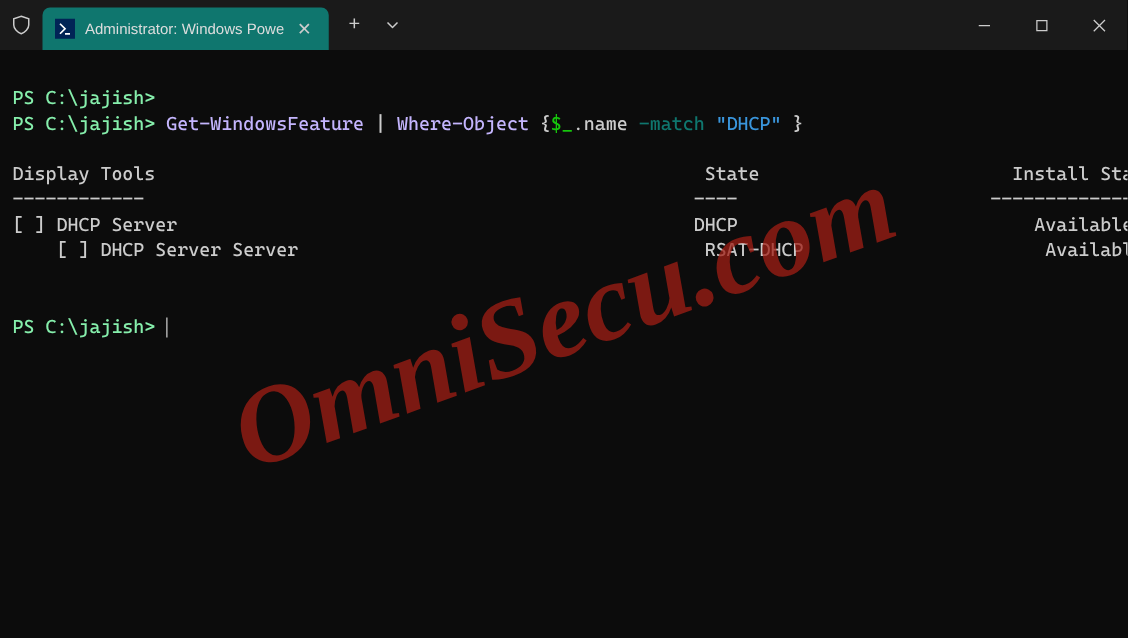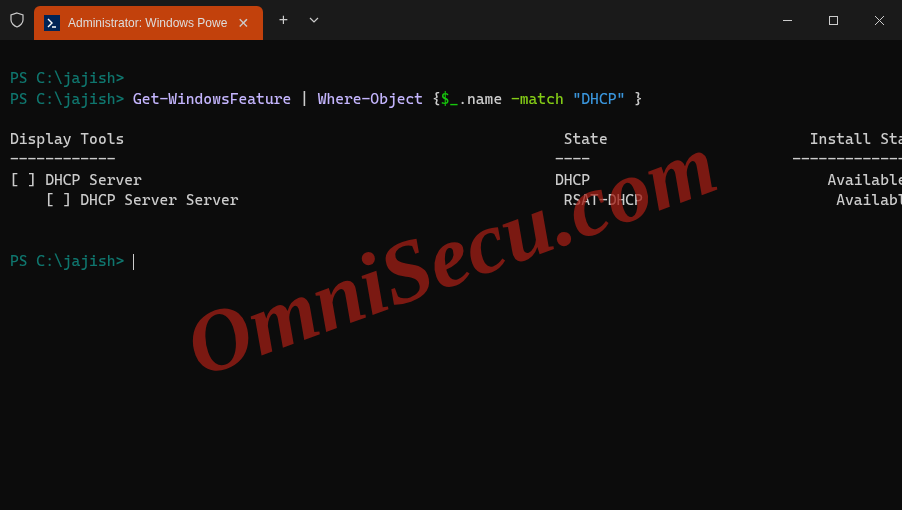--- a/index.html
+++ b/index.html
@@ -27,7 +27,7 @@
       justify-content: center;
     }
     .tab {
-      background: #c2410c;
+      background: #0f766e;
       border-radius: 6px 6px 0 0;
       height: 34px;
       display: flex;

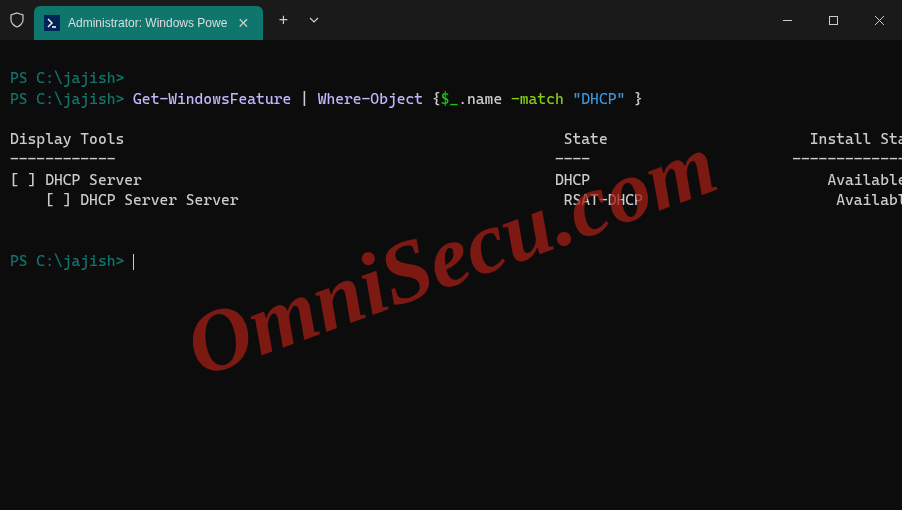--- a/index.html
+++ b/index.html
@@ -109,7 +109,7 @@
       white-space: pre;
       position: relative;
     }
-    .prompt { color: #0f766e; }
+    .prompt { color: #86efac; }
     .cmd-yellow { color: #c4b5fd; }
     .cmd-green { color: #16c60c; }
     .cmd-gray { color: #84cc16; }

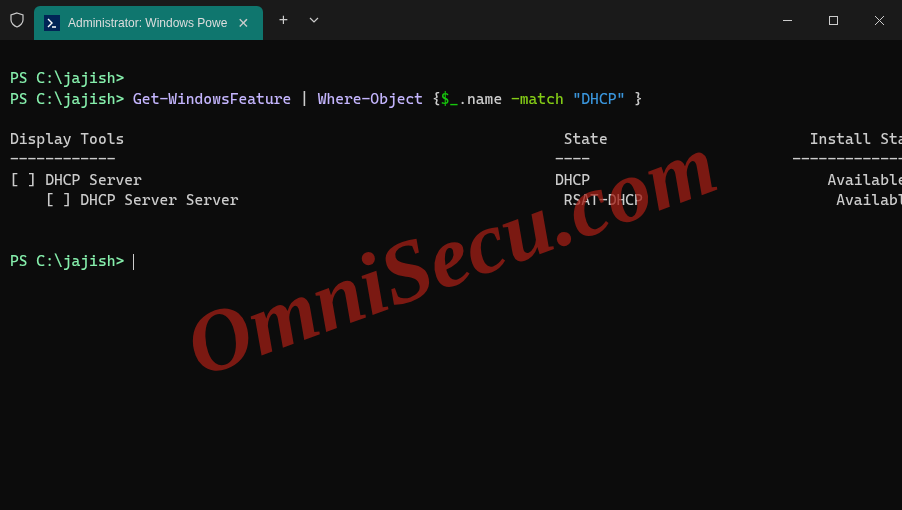--- a/index.html
+++ b/index.html
@@ -112,7 +112,7 @@
     .prompt { color: #86efac; }
     .cmd-yellow { color: #c4b5fd; }
     .cmd-green { color: #16c60c; }
-    .cmd-gray { color: #84cc16; }
+    .cmd-gray { color: #0f766e; }
     .cmd-cyan { color: #3a96dd; }
     .cursor {
       display: inline-block;

